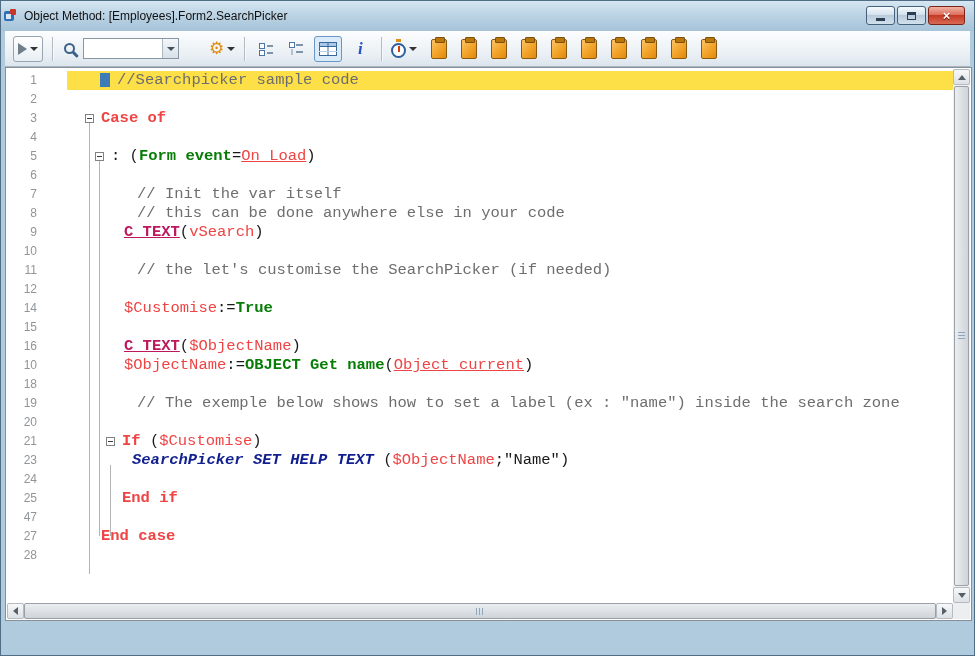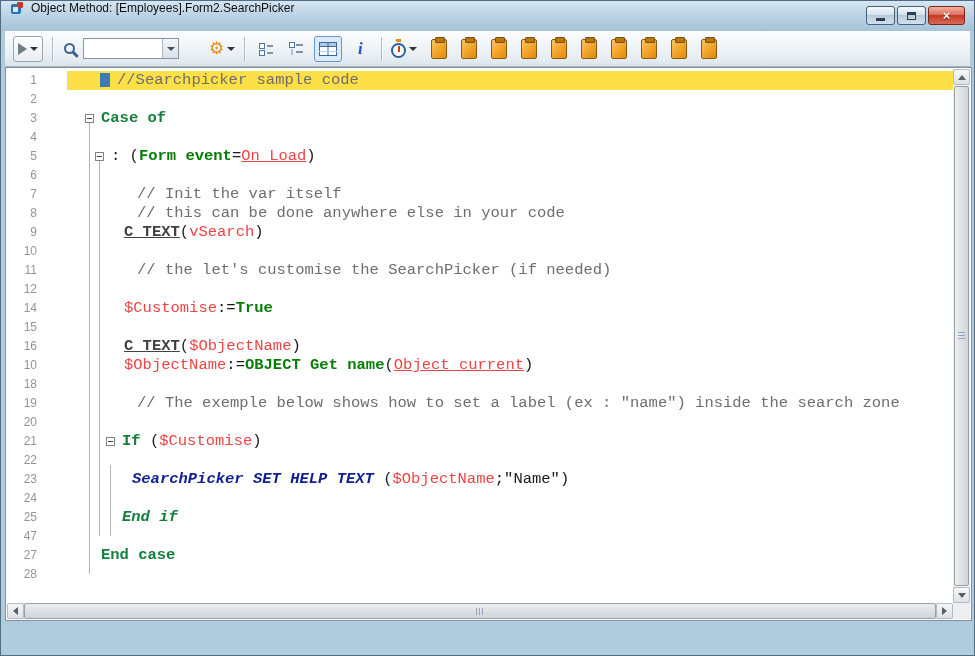--- a/index.html
+++ b/index.html
@@ -17,7 +17,7 @@
   .titlebar {
     position:absolute; top:0; left:0; right:0; height:30px;
     background:linear-gradient(180deg,#d6e6f2 0%,#bcd4e5 45%,#a6c3d8 100%);
-    display:flex; padding:0 8px;
+    display:flex; align-items:center; padding:0 1px;
   }
   .app-icon { width:16px; height:16px; margin-right:6px; display:inline-block; }
   .title-text { font-size:12px; color:#111; white-space:nowrap; }

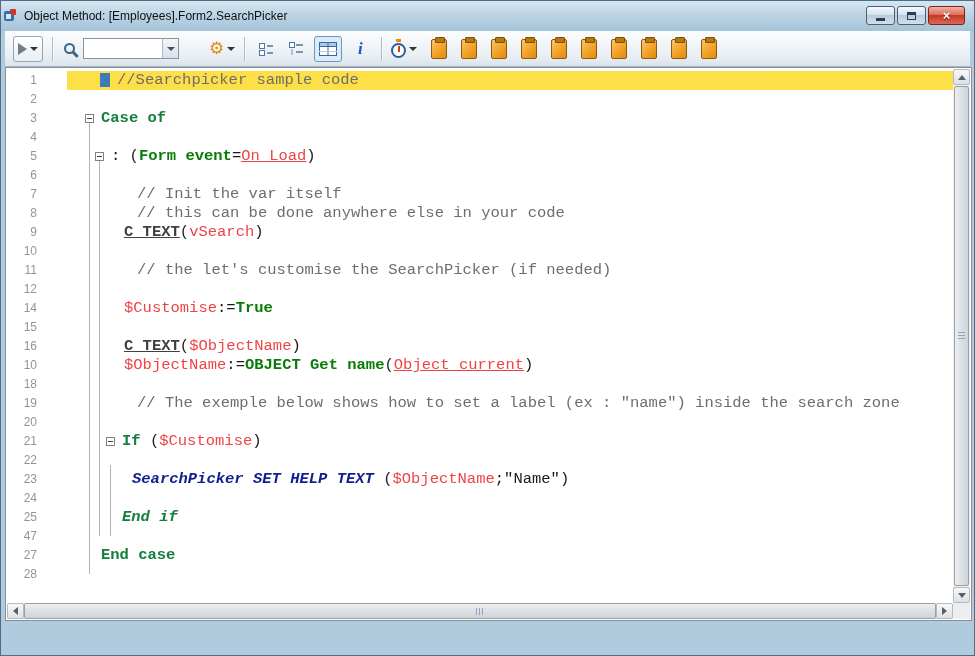--- a/index.html
+++ b/index.html
@@ -89,7 +89,7 @@
   .fold-guide { position:absolute; width:1px; background:#b4b4b4; }
 
   .tk-comment { color:#6e6e6e; }
-  .tk-kw { color:#15803d; font-weight:bold; }
+  .tk-kw { color:#ef4444; font-weight:bold; }
   .tk-cmd { color:#077d07; font-weight:bold; }
   .tk-cmdu { color:#404040; font-weight:bold; text-decoration:underline; }
   .tk-const { color:#ef4444; text-decoration:underline; }

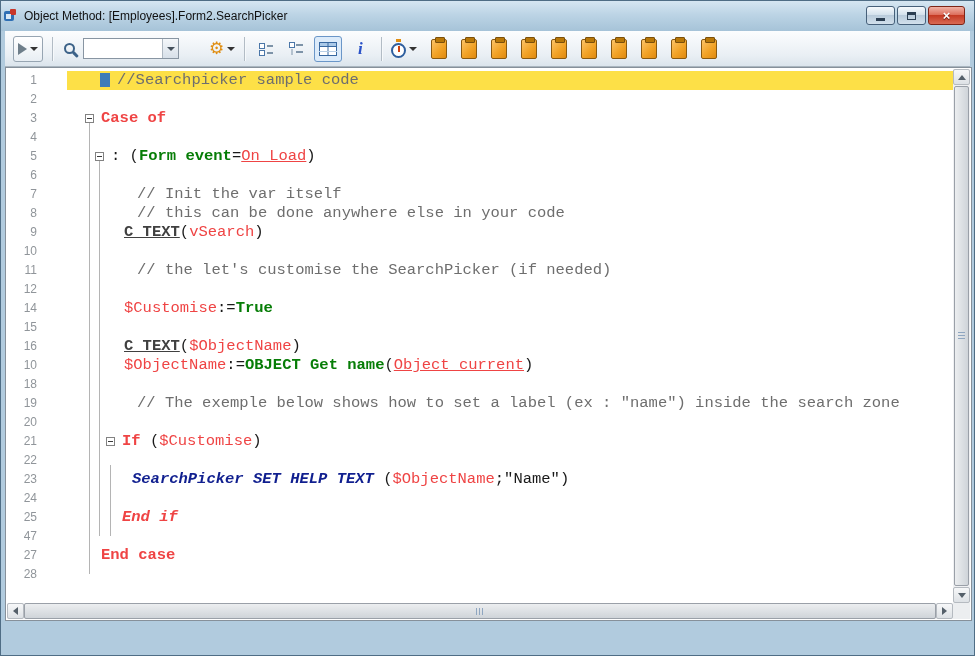--- a/index.html
+++ b/index.html
@@ -91,7 +91,7 @@
   .tk-comment { color:#6e6e6e; }
   .tk-kw { color:#ef4444; font-weight:bold; }
   .tk-cmd { color:#077d07; font-weight:bold; }
-  .tk-cmdu { color:#404040; font-weight:bold; text-decoration:underline; }
+  .tk-cmdu { color:#be185d; font-weight:bold; text-decoration:underline; }
   .tk-const { color:#ef4444; text-decoration:underline; }
   .tk-var { color:#ef4444; }
   .tk-plugin { color:#101f8f; font-weight:bold; font-style:italic; }

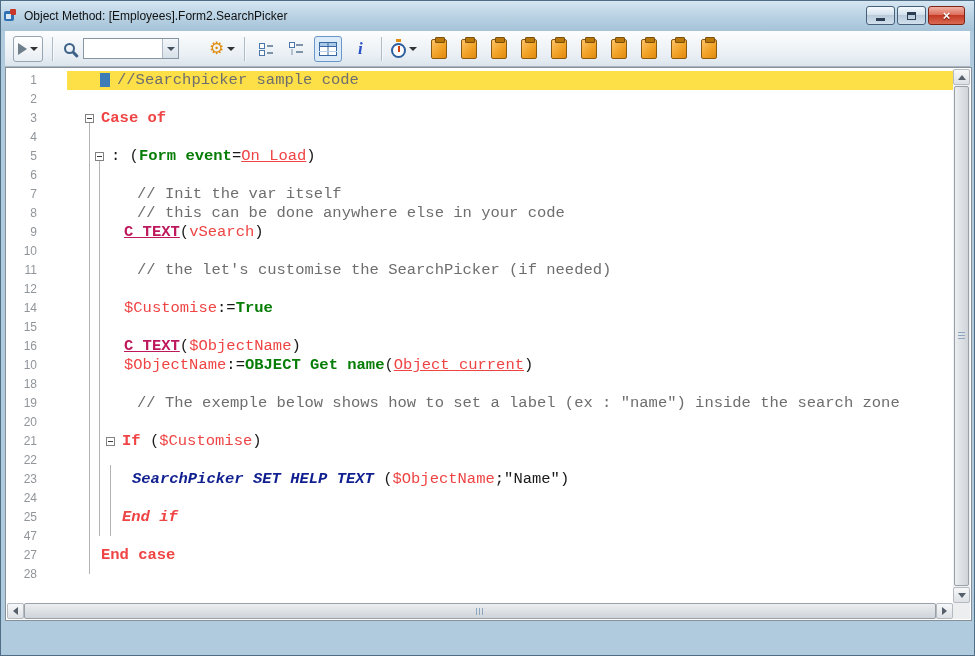--- a/index.html
+++ b/index.html
@@ -264,7 +264,6 @@
           <div class="code-line"><span class="line-num">19</span><span class="line-content" style="padding-left: 70px;"><span class="tk-comment">// The exemple below shows how to set a label (ex : "name") inside the search zone</span></span></div>
           <div class="code-line"><span class="line-num">20</span><span class="line-content"></span></div>
           <div class="code-line"><span class="line-num">21</span><span class="line-content" style="padding-left: 55px;"><span class="fold-box" style="left: 39px;"></span><span class="tk-kw">If</span><span class="tk-plain"> (</span><span class="tk-var">$Customise</span><span class="tk-plain">)</span></span></div>
-          <div class="code-line"><span class="line-num">22</span><span class="line-content"></span></div>
           <div class="code-line"><span class="line-num">23</span><span class="line-content" style="padding-left: 65px;"><span class="tk-plugin">SearchPicker SET HELP TEXT</span><span class="tk-plain"> (</span><span class="tk-var">$ObjectName</span><span class="tk-plain">;"Name")</span></span></div>
           <div class="code-line"><span class="line-num">24</span><span class="line-content"></span></div>
           <div class="code-line"><span class="line-num">25</span><span class="line-content" style="padding-left: 55px; font-style: italic;"><span class="tk-kw">End if</span></span></div>

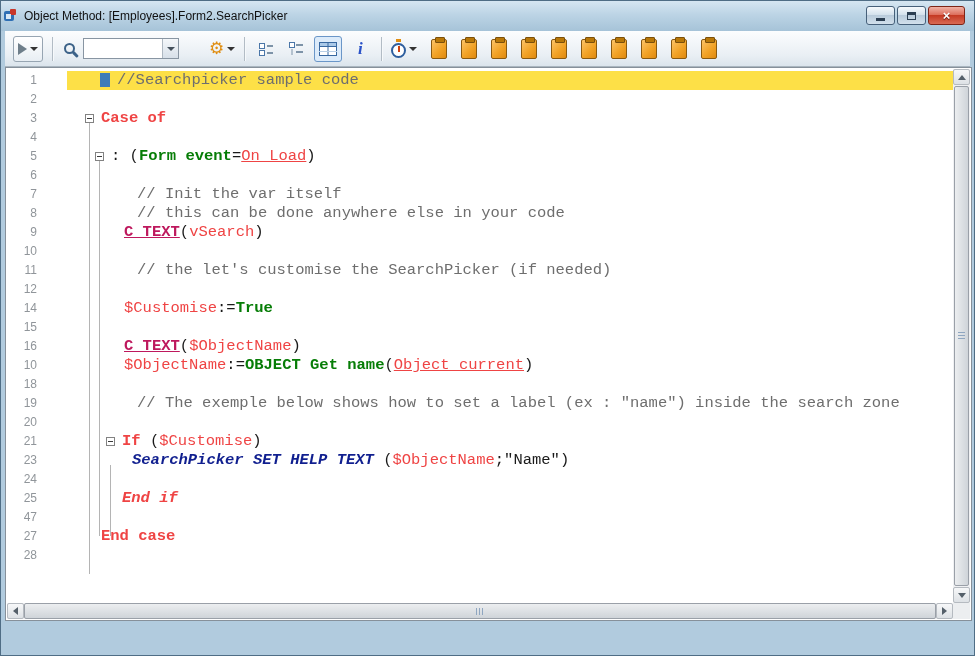--- a/index.html
+++ b/index.html
@@ -266,7 +266,7 @@
           <div class="code-line"><span class="line-num">21</span><span class="line-content" style="padding-left: 55px;"><span class="fold-box" style="left: 39px;"></span><span class="tk-kw">If</span><span class="tk-plain"> (</span><span class="tk-var">$Customise</span><span class="tk-plain">)</span></span></div>
           <div class="code-line"><span class="line-num">23</span><span class="line-content" style="padding-left: 65px;"><span class="tk-plugin">SearchPicker SET HELP TEXT</span><span class="tk-plain"> (</span><span class="tk-var">$ObjectName</span><span class="tk-plain">;"Name")</span></span></div>
           <div class="code-line"><span class="line-num">24</span><span class="line-content"></span></div>
-          <div class="code-line"><span class="line-num">25</span><span class="line-content" style="padding-left: 55px; font-style: italic;"><span class="tk-kw">End if</span></span></div>
+          <div class="code-line"><span class="line-num">25</span><span class="line-content" style="padding-left: 55px;"><span class="tk-kw">End if</span></span></div>
           <div class="code-line"><span class="line-num">47</span><span class="line-content"></span></div>
           <div class="code-line"><span class="line-num">27</span><span class="line-content" style="padding-left: 34px;"><span class="tk-kw">End case</span></span></div>
           <div class="code-line"><span class="line-num">28</span><span class="line-content"></span></div>

